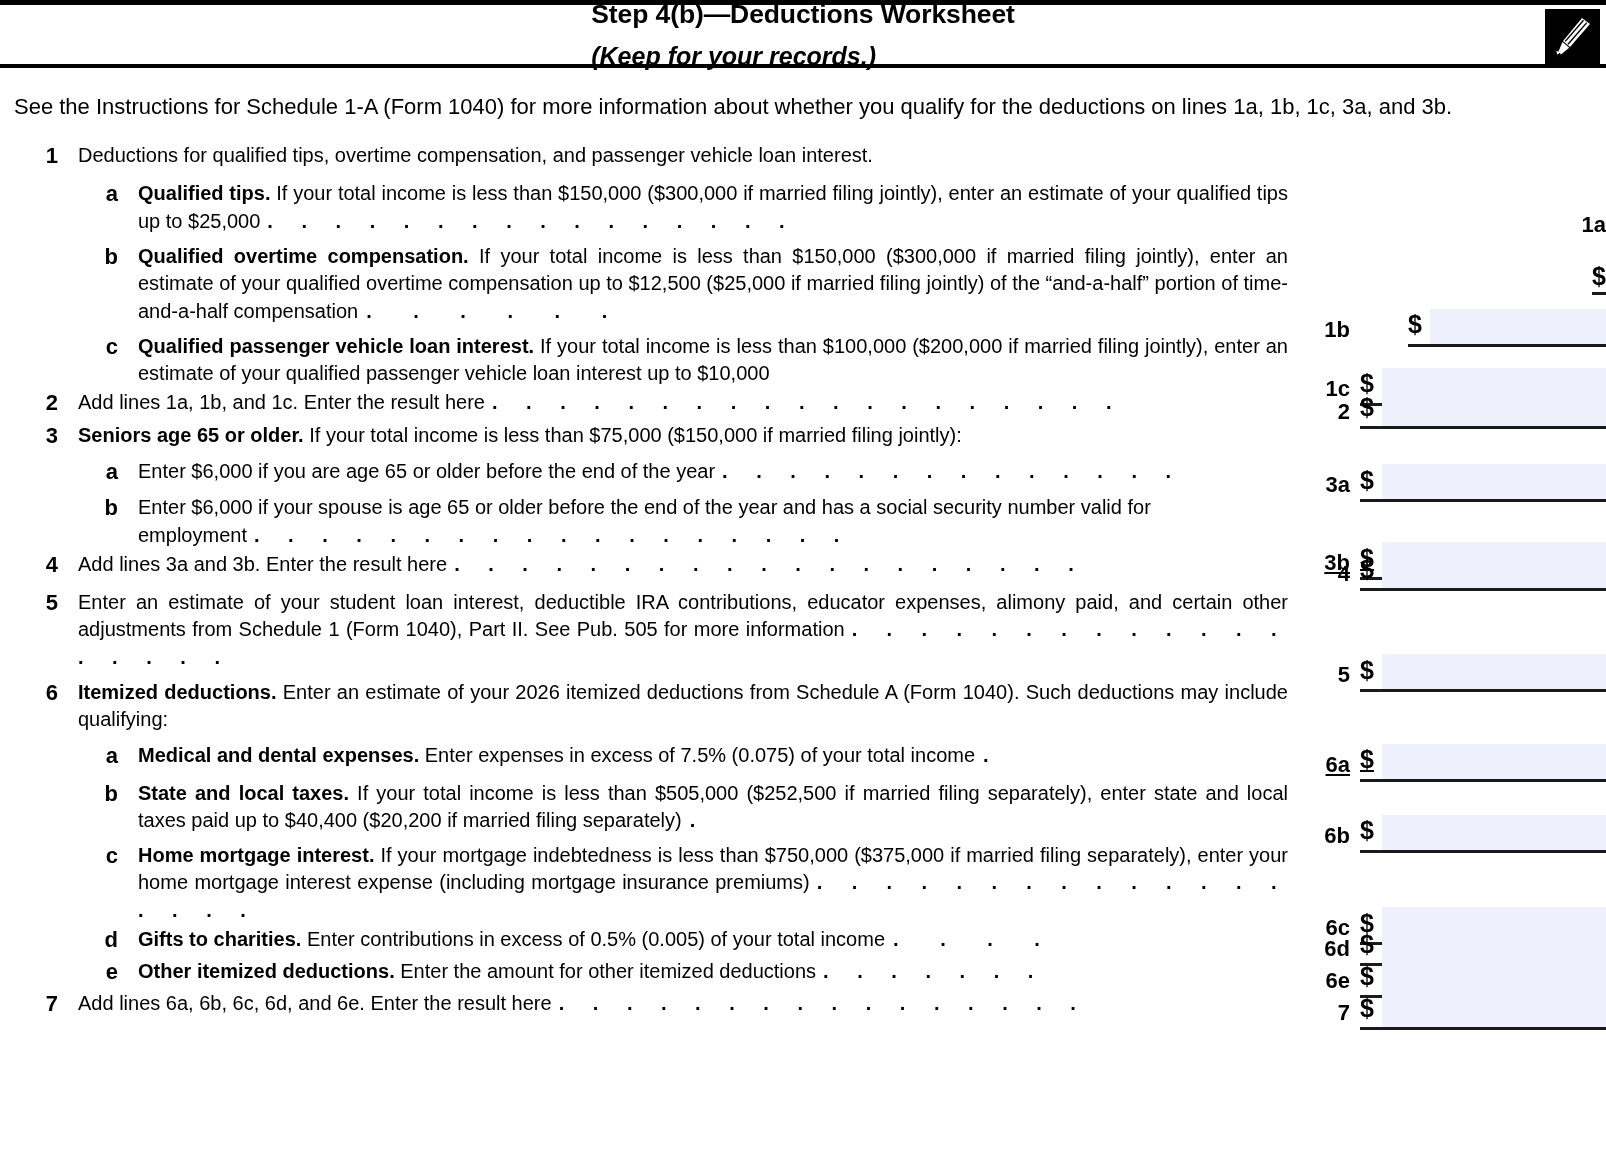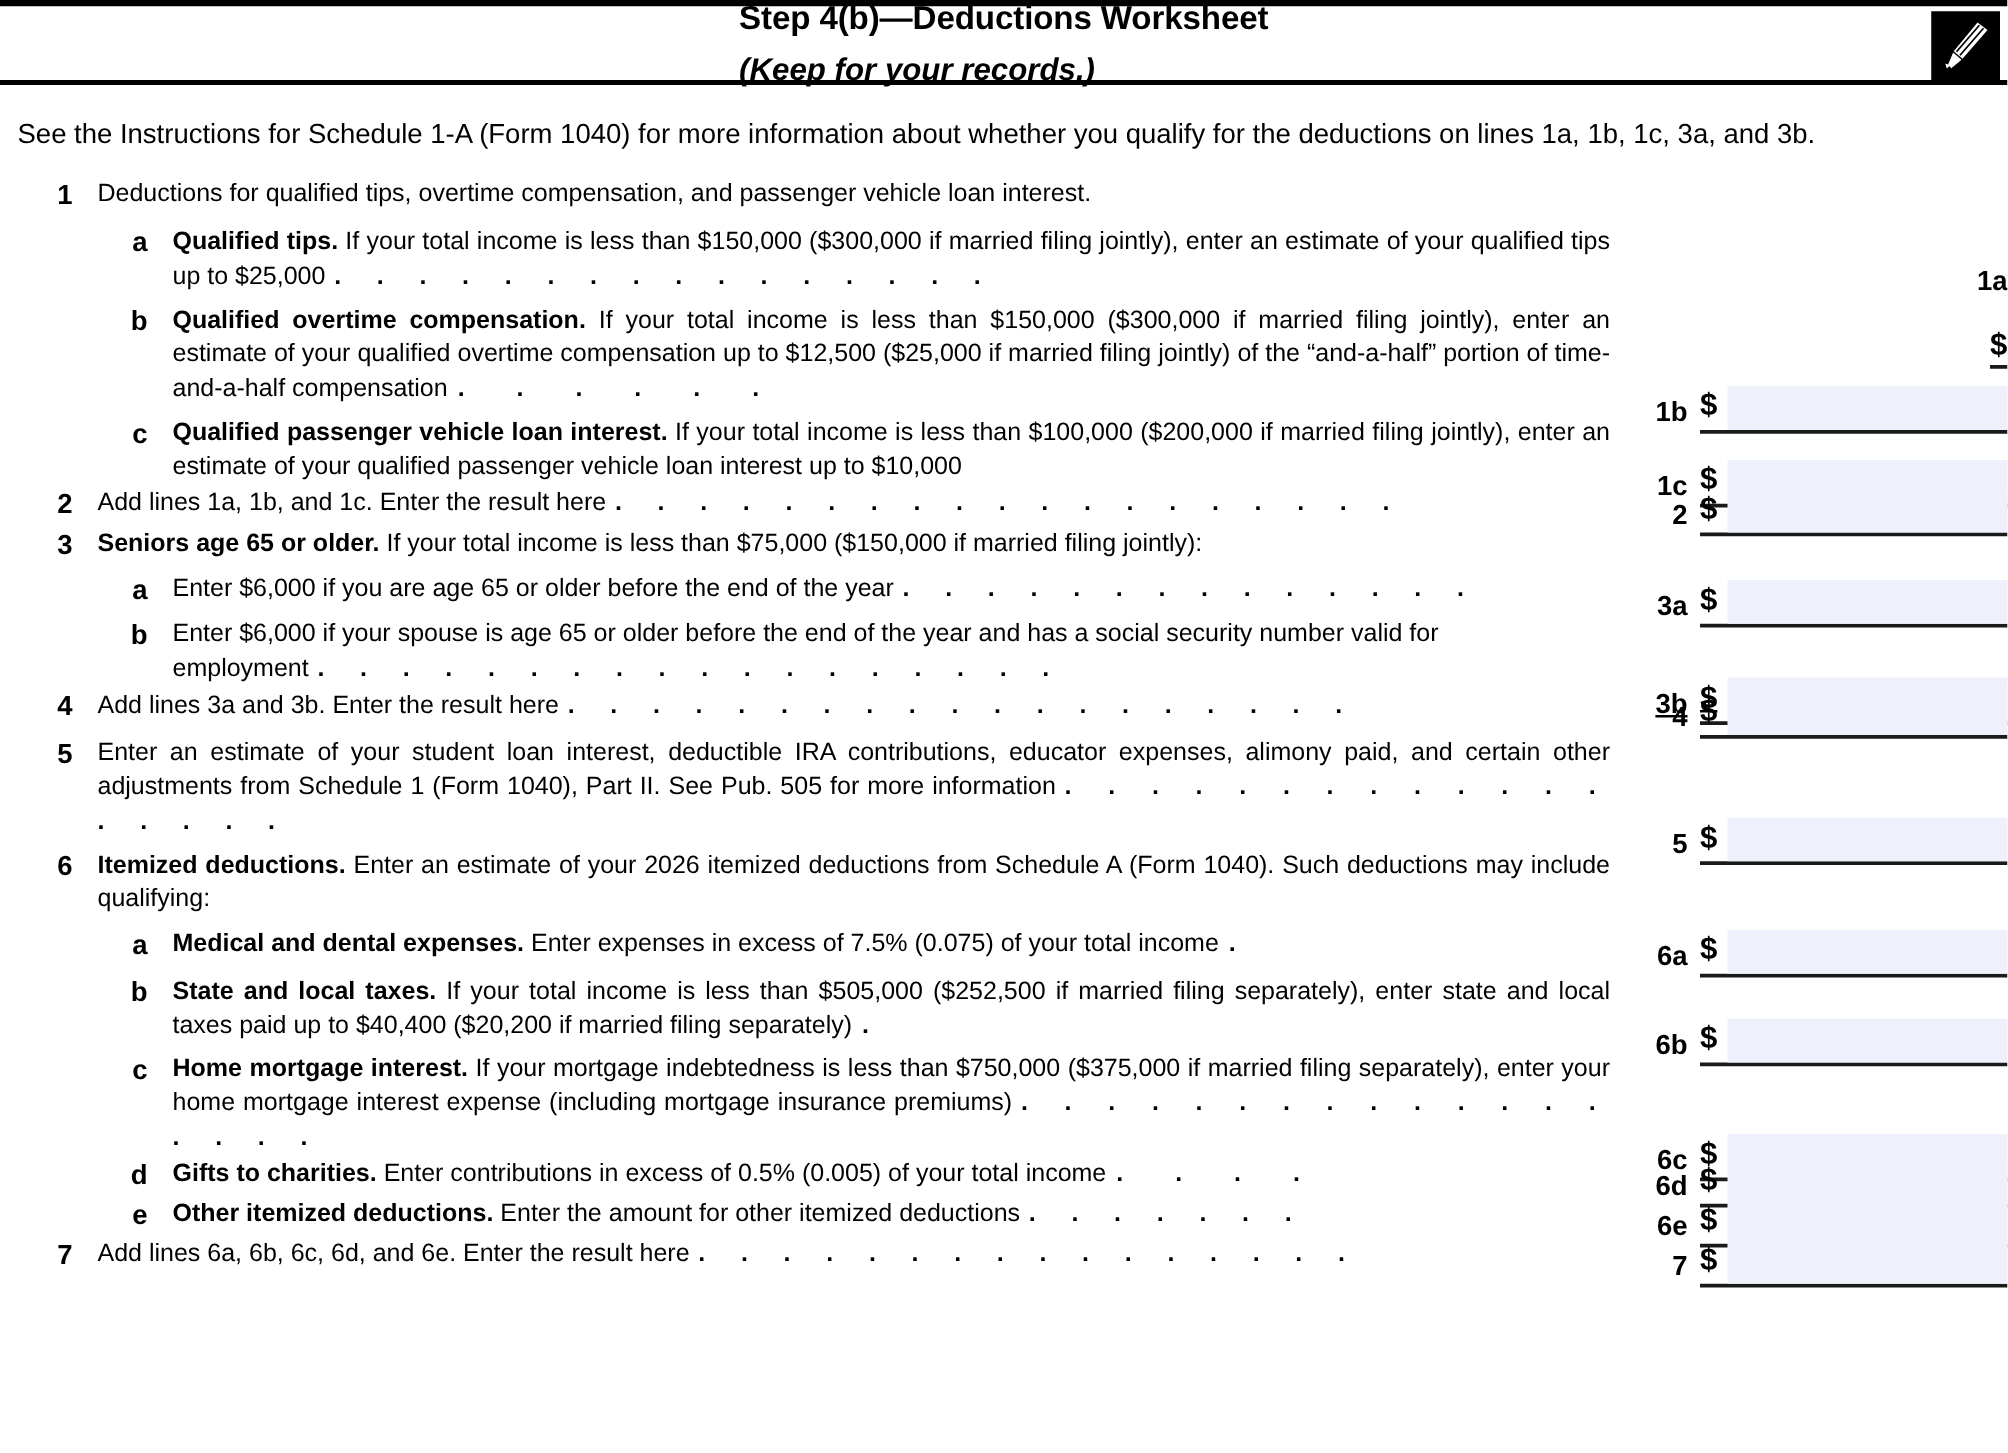--- a/index.html
+++ b/index.html
@@ -213,7 +213,7 @@
     <div class="body-text sub justify">
       <span class="b">Qualified overtime compensation.</span><span> If your total income is less than $150,000 ($300,000 if married filing jointly), enter an estimate of your qualified overtime compensation up to $12,500 ($25,000 if married filing jointly) of the “and-a-half” portion of time-and-a-half compensation</span><span class="dots-wide">. . . . . .</span>
     </div>
-    <div class="amt" style="top:64px;">
+    <div class="amt" style="top:64px;gap:48px;">
       <div class="amt-label">1b</div>
       <div class="amt-field">
         <span class="amt-dollar">$</span>

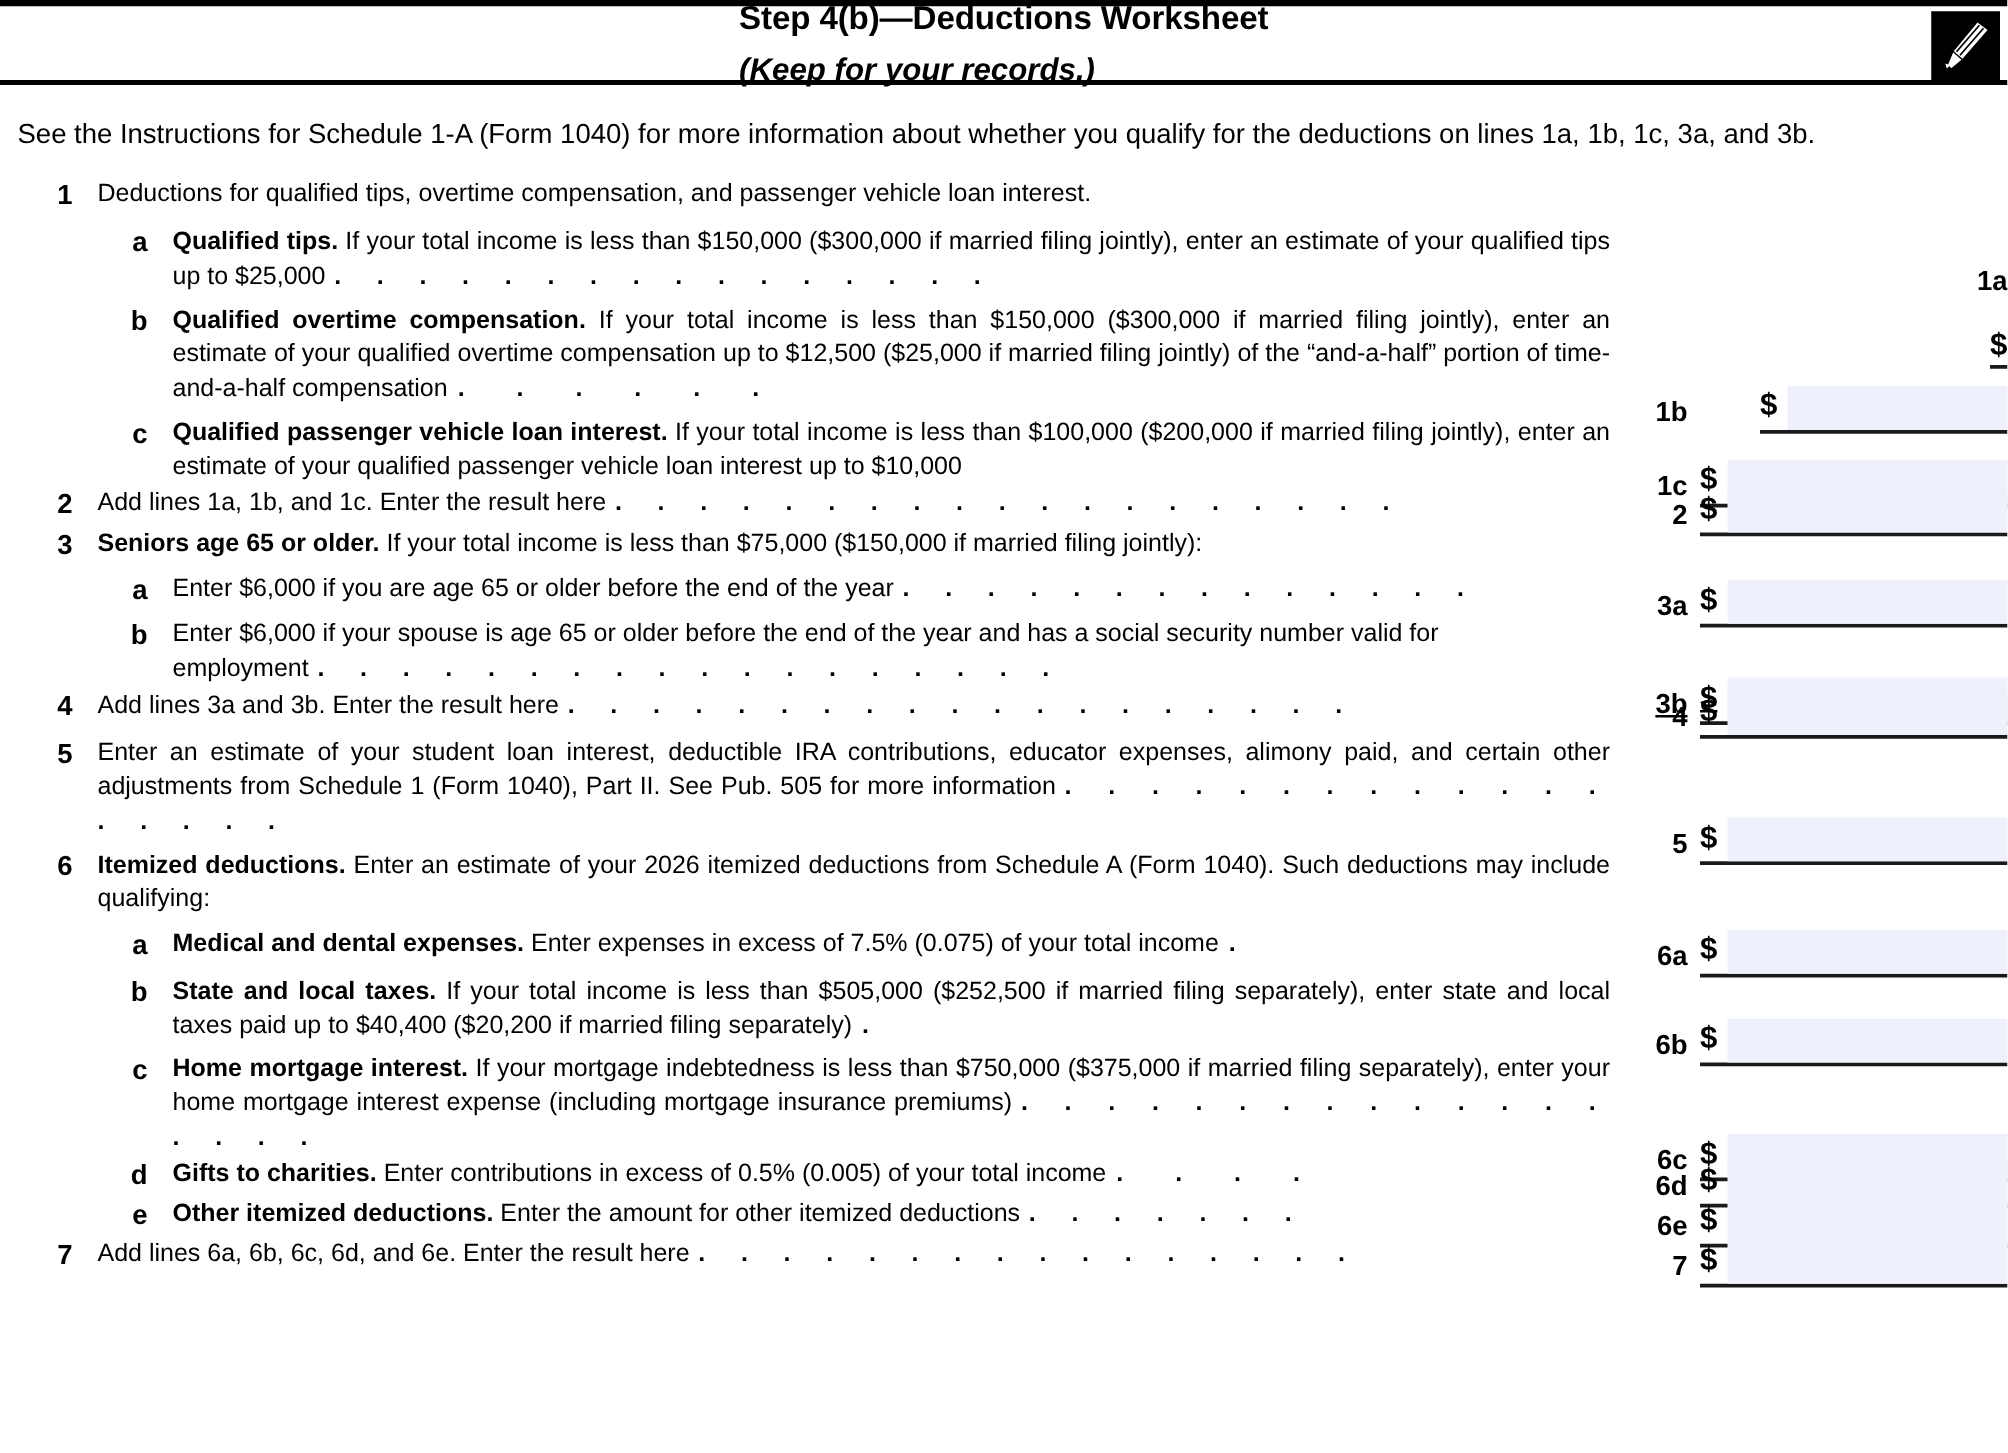--- a/index.html
+++ b/index.html
@@ -325,7 +325,7 @@
     <div class="body-text sub">
       <span class="b">Medical and dental expenses.</span><span> Enter expenses in excess of 7.5% (0.075) of your total income</span><span class="dots-wide">.</span>
     </div>
-    <div class="amt" style="top:0px;">
+    <div class="amt" style="top:0px;text-decoration:underline;">
       <div class="amt-label">6a</div>
       <div class="amt-field">
         <span class="amt-dollar">$</span>

